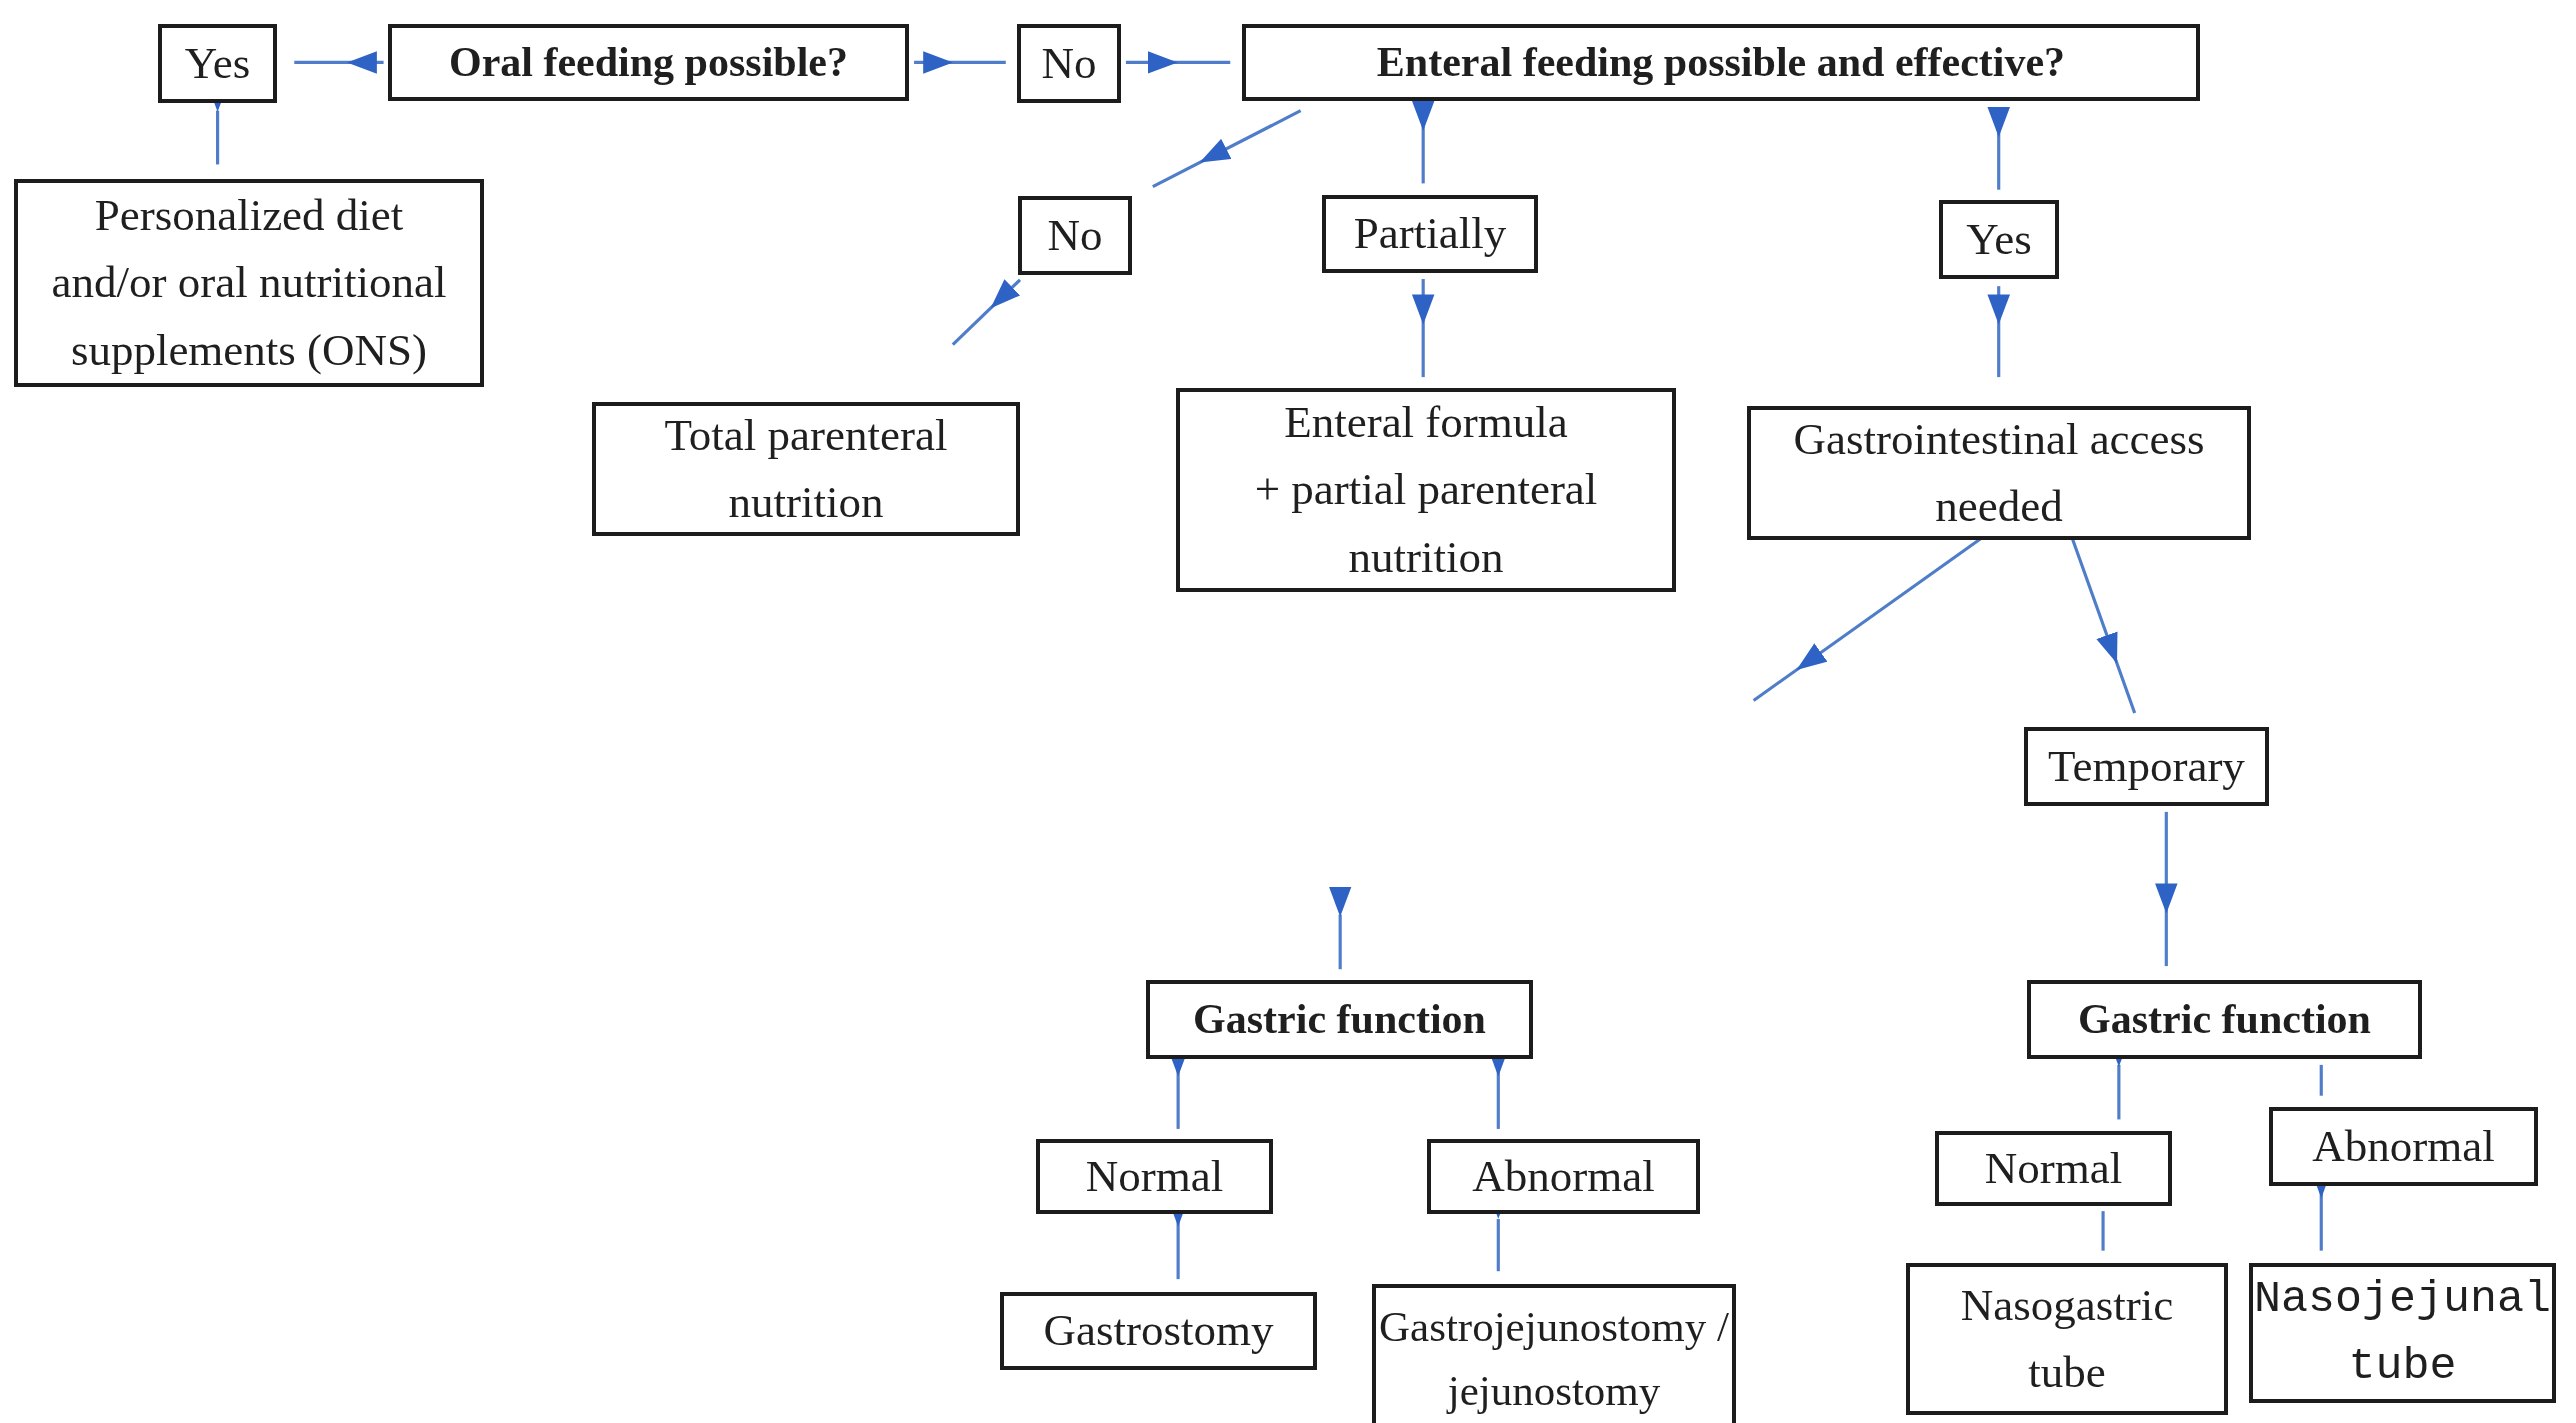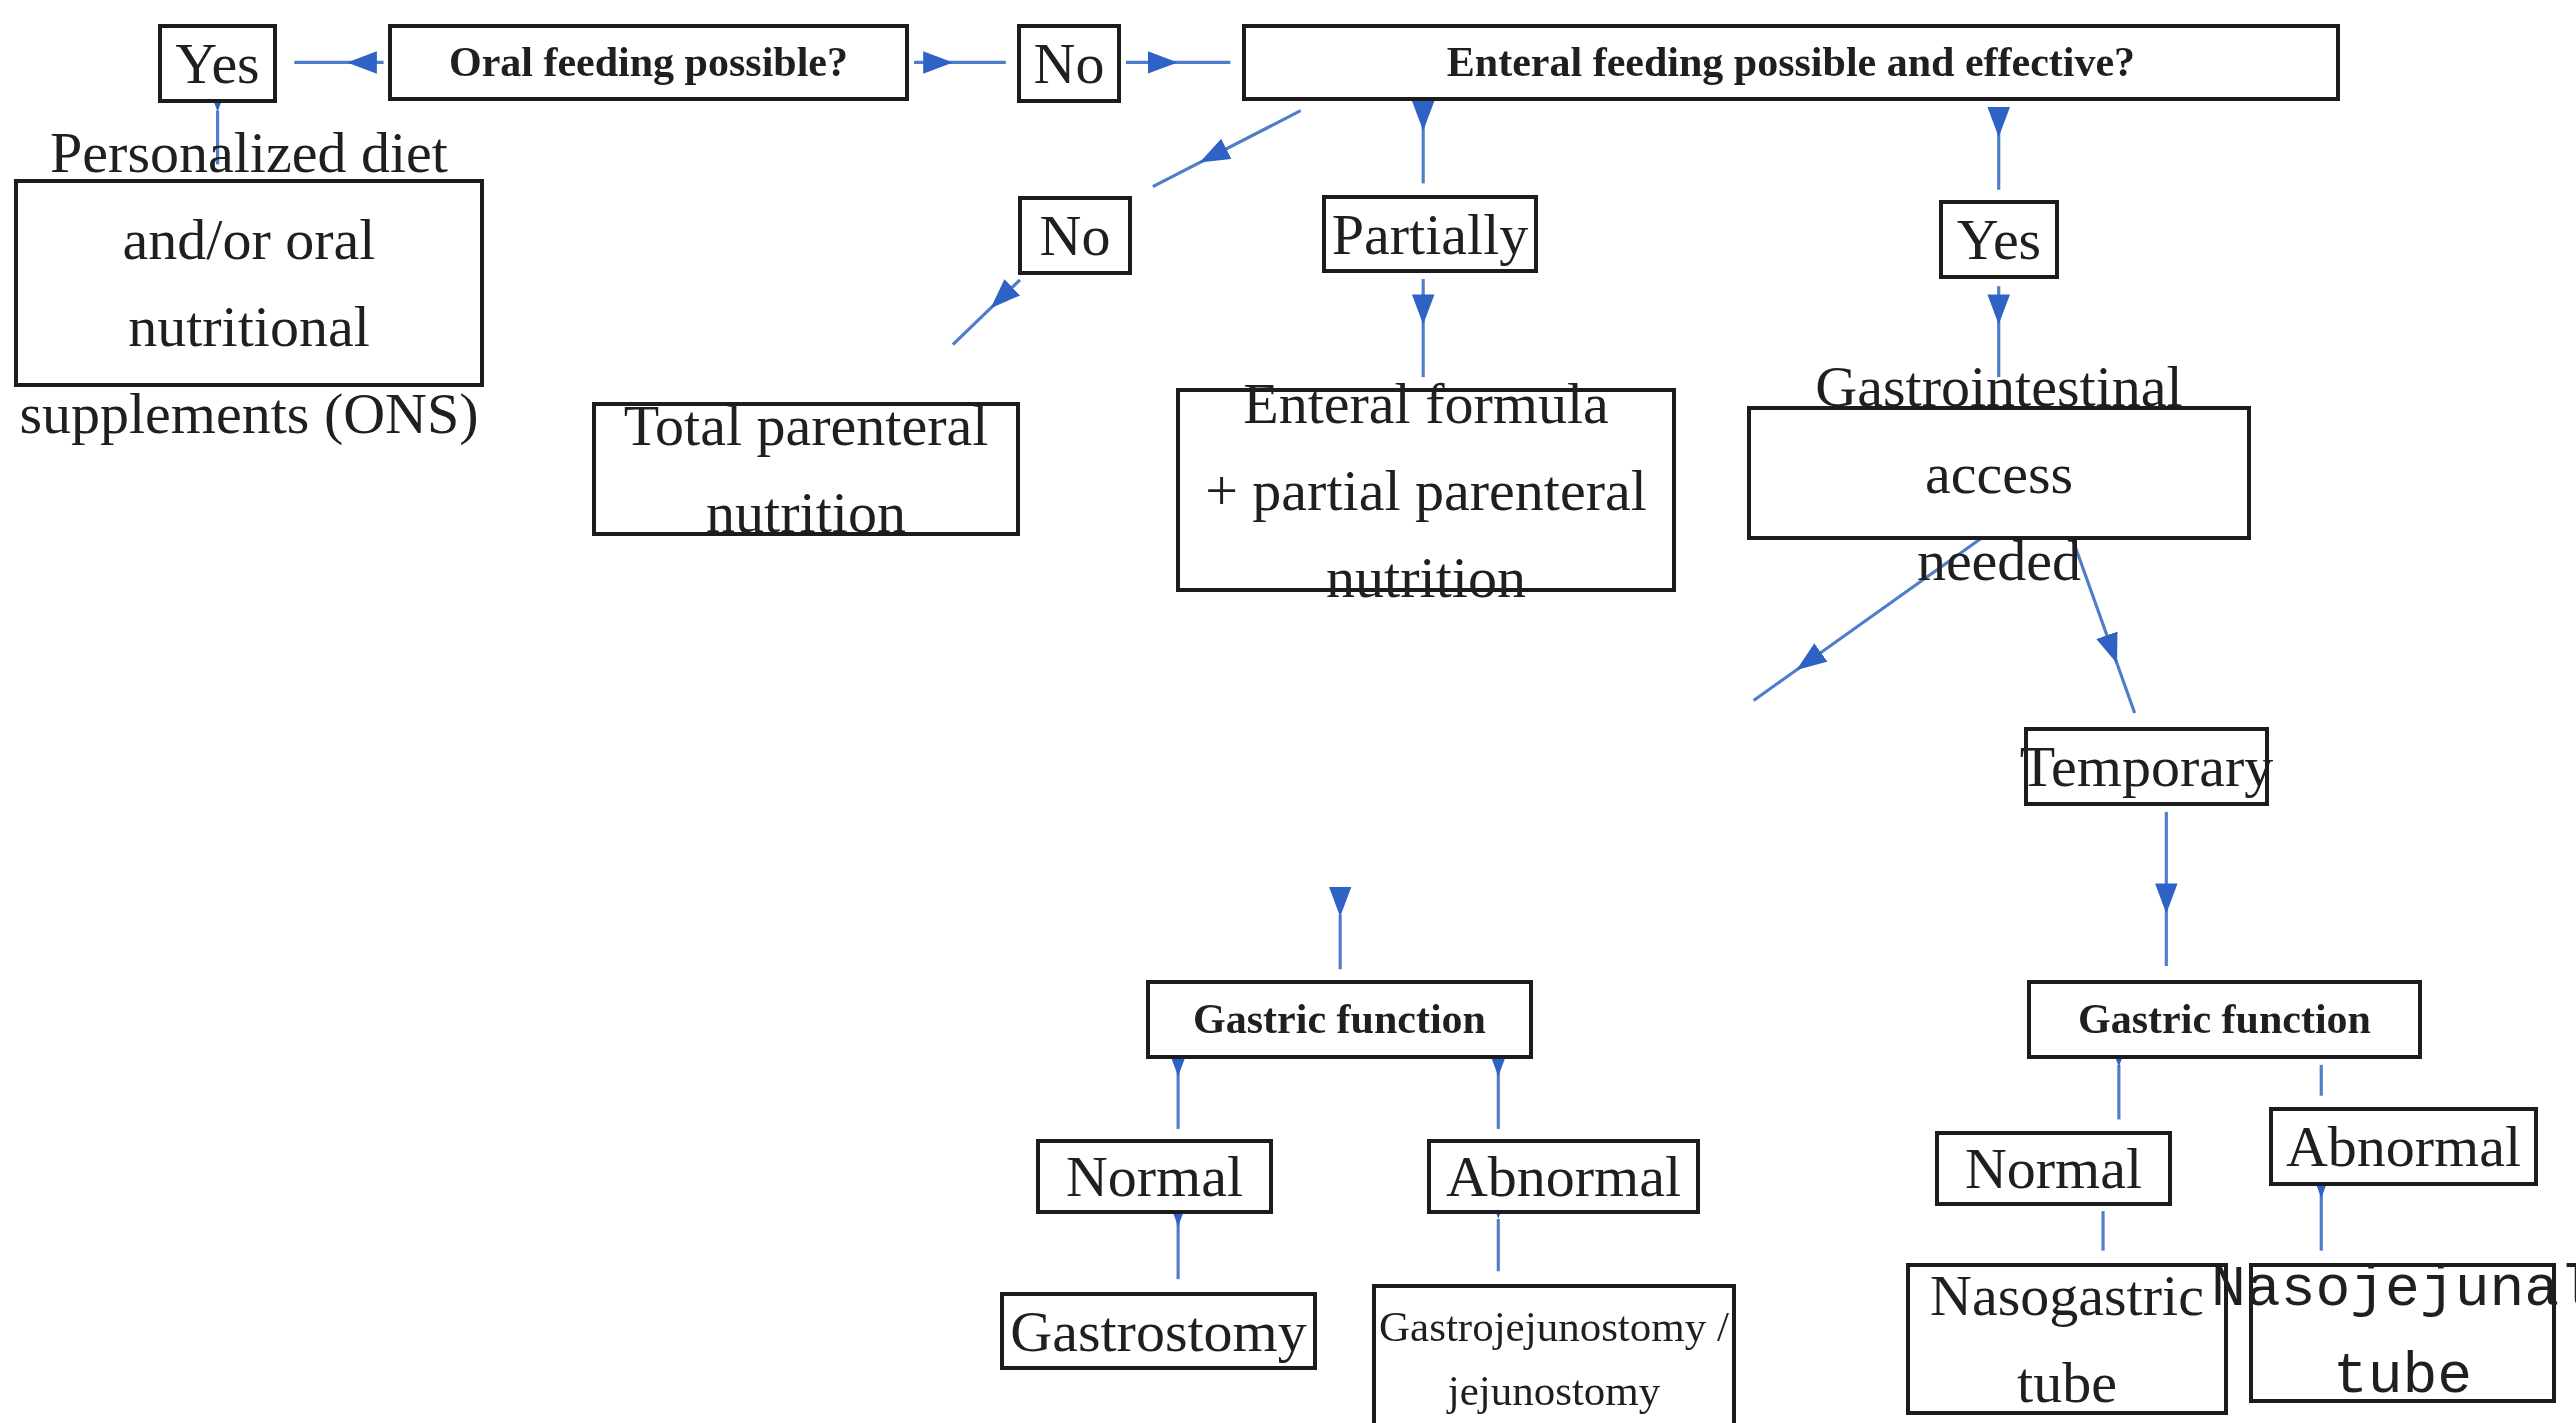--- a/index.html
+++ b/index.html
@@ -27,7 +27,7 @@
     background:var(--background);
     display:flex;align-items:center;justify-content:center;
     text-align:center;
-    font-size:58px;line-height:1.5;
+    font-size:45px;line-height:1.5;
     white-space:pre-line;
     color:var(--text);
   }

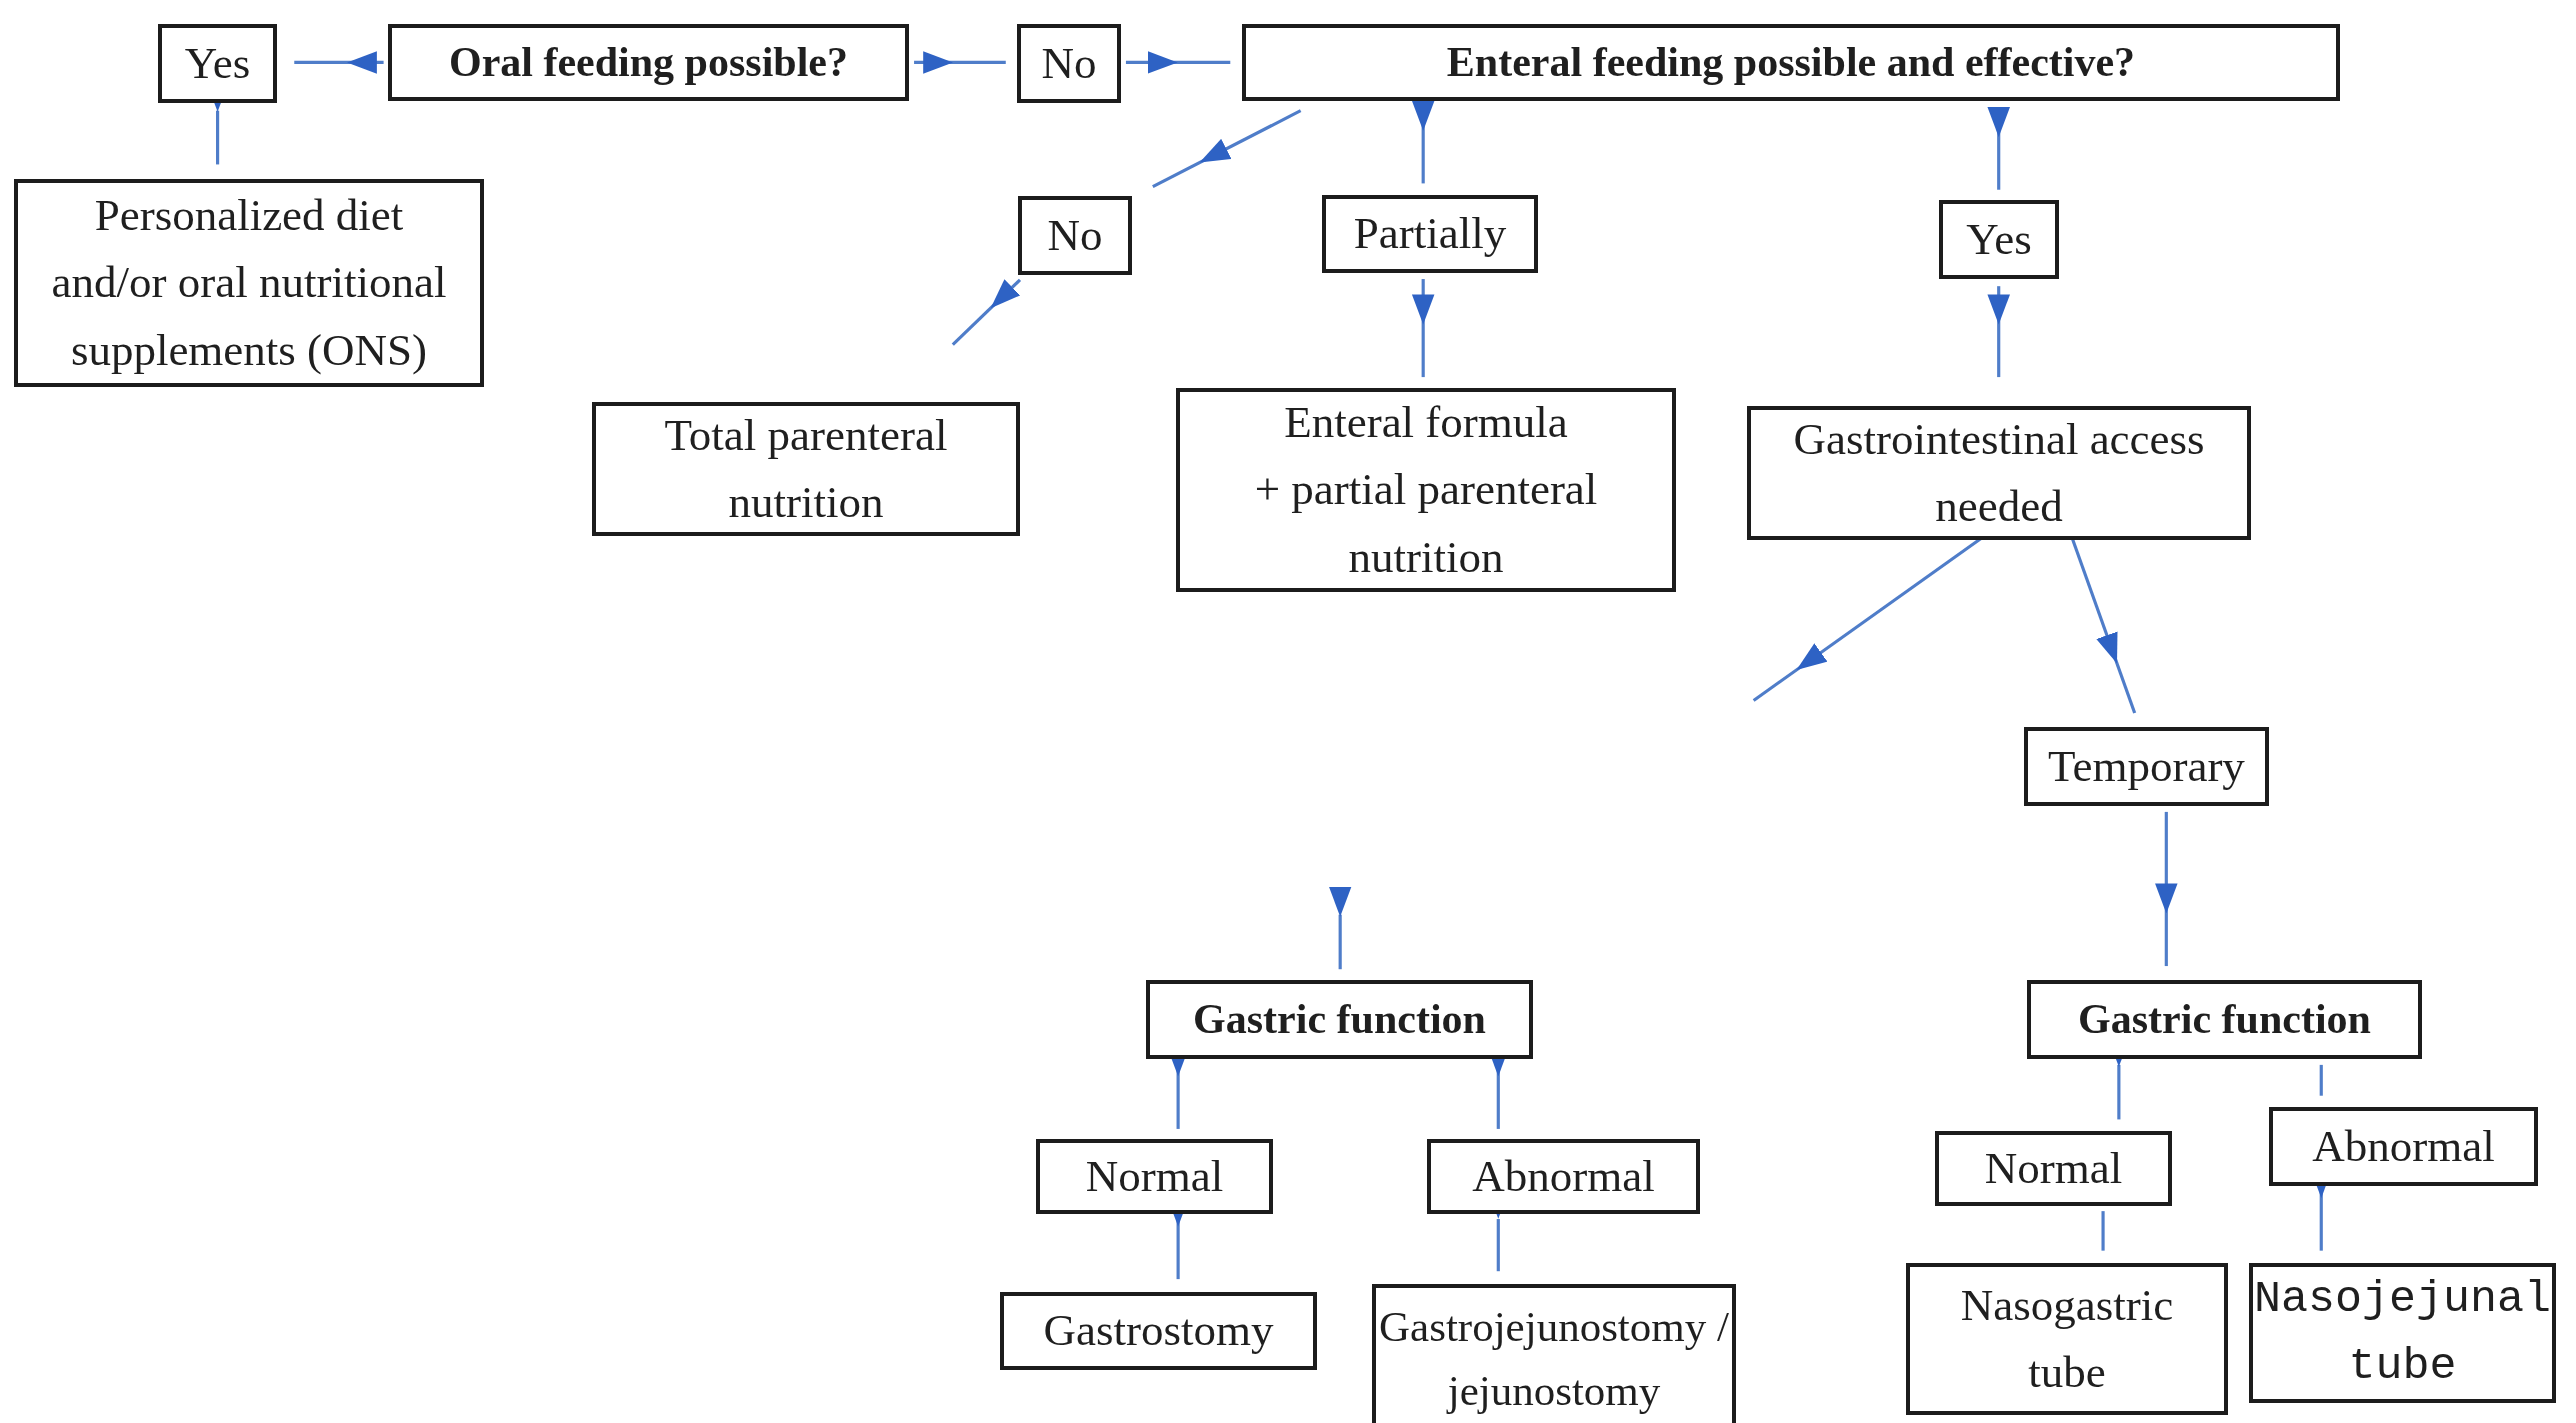--- a/index.html
+++ b/index.html
@@ -75,7 +75,7 @@
 
   <div class="node" style="left:1017px;top:24px;width:104px;height:79px;">No</div>
 
-  <div class="node bold" style="left:1242px;top:24px;width:1098px;height:77px;">Enteral feeding possible and effective?</div>
+  <div class="node bold" style="left:1242px;top:24px;width:958px;height:77px;">Enteral feeding possible and effective?</div>
 
   <div class="node" style="left:14px;top:179px;width:470px;height:208px;">Personalized diet
 and/or oral nutritional

